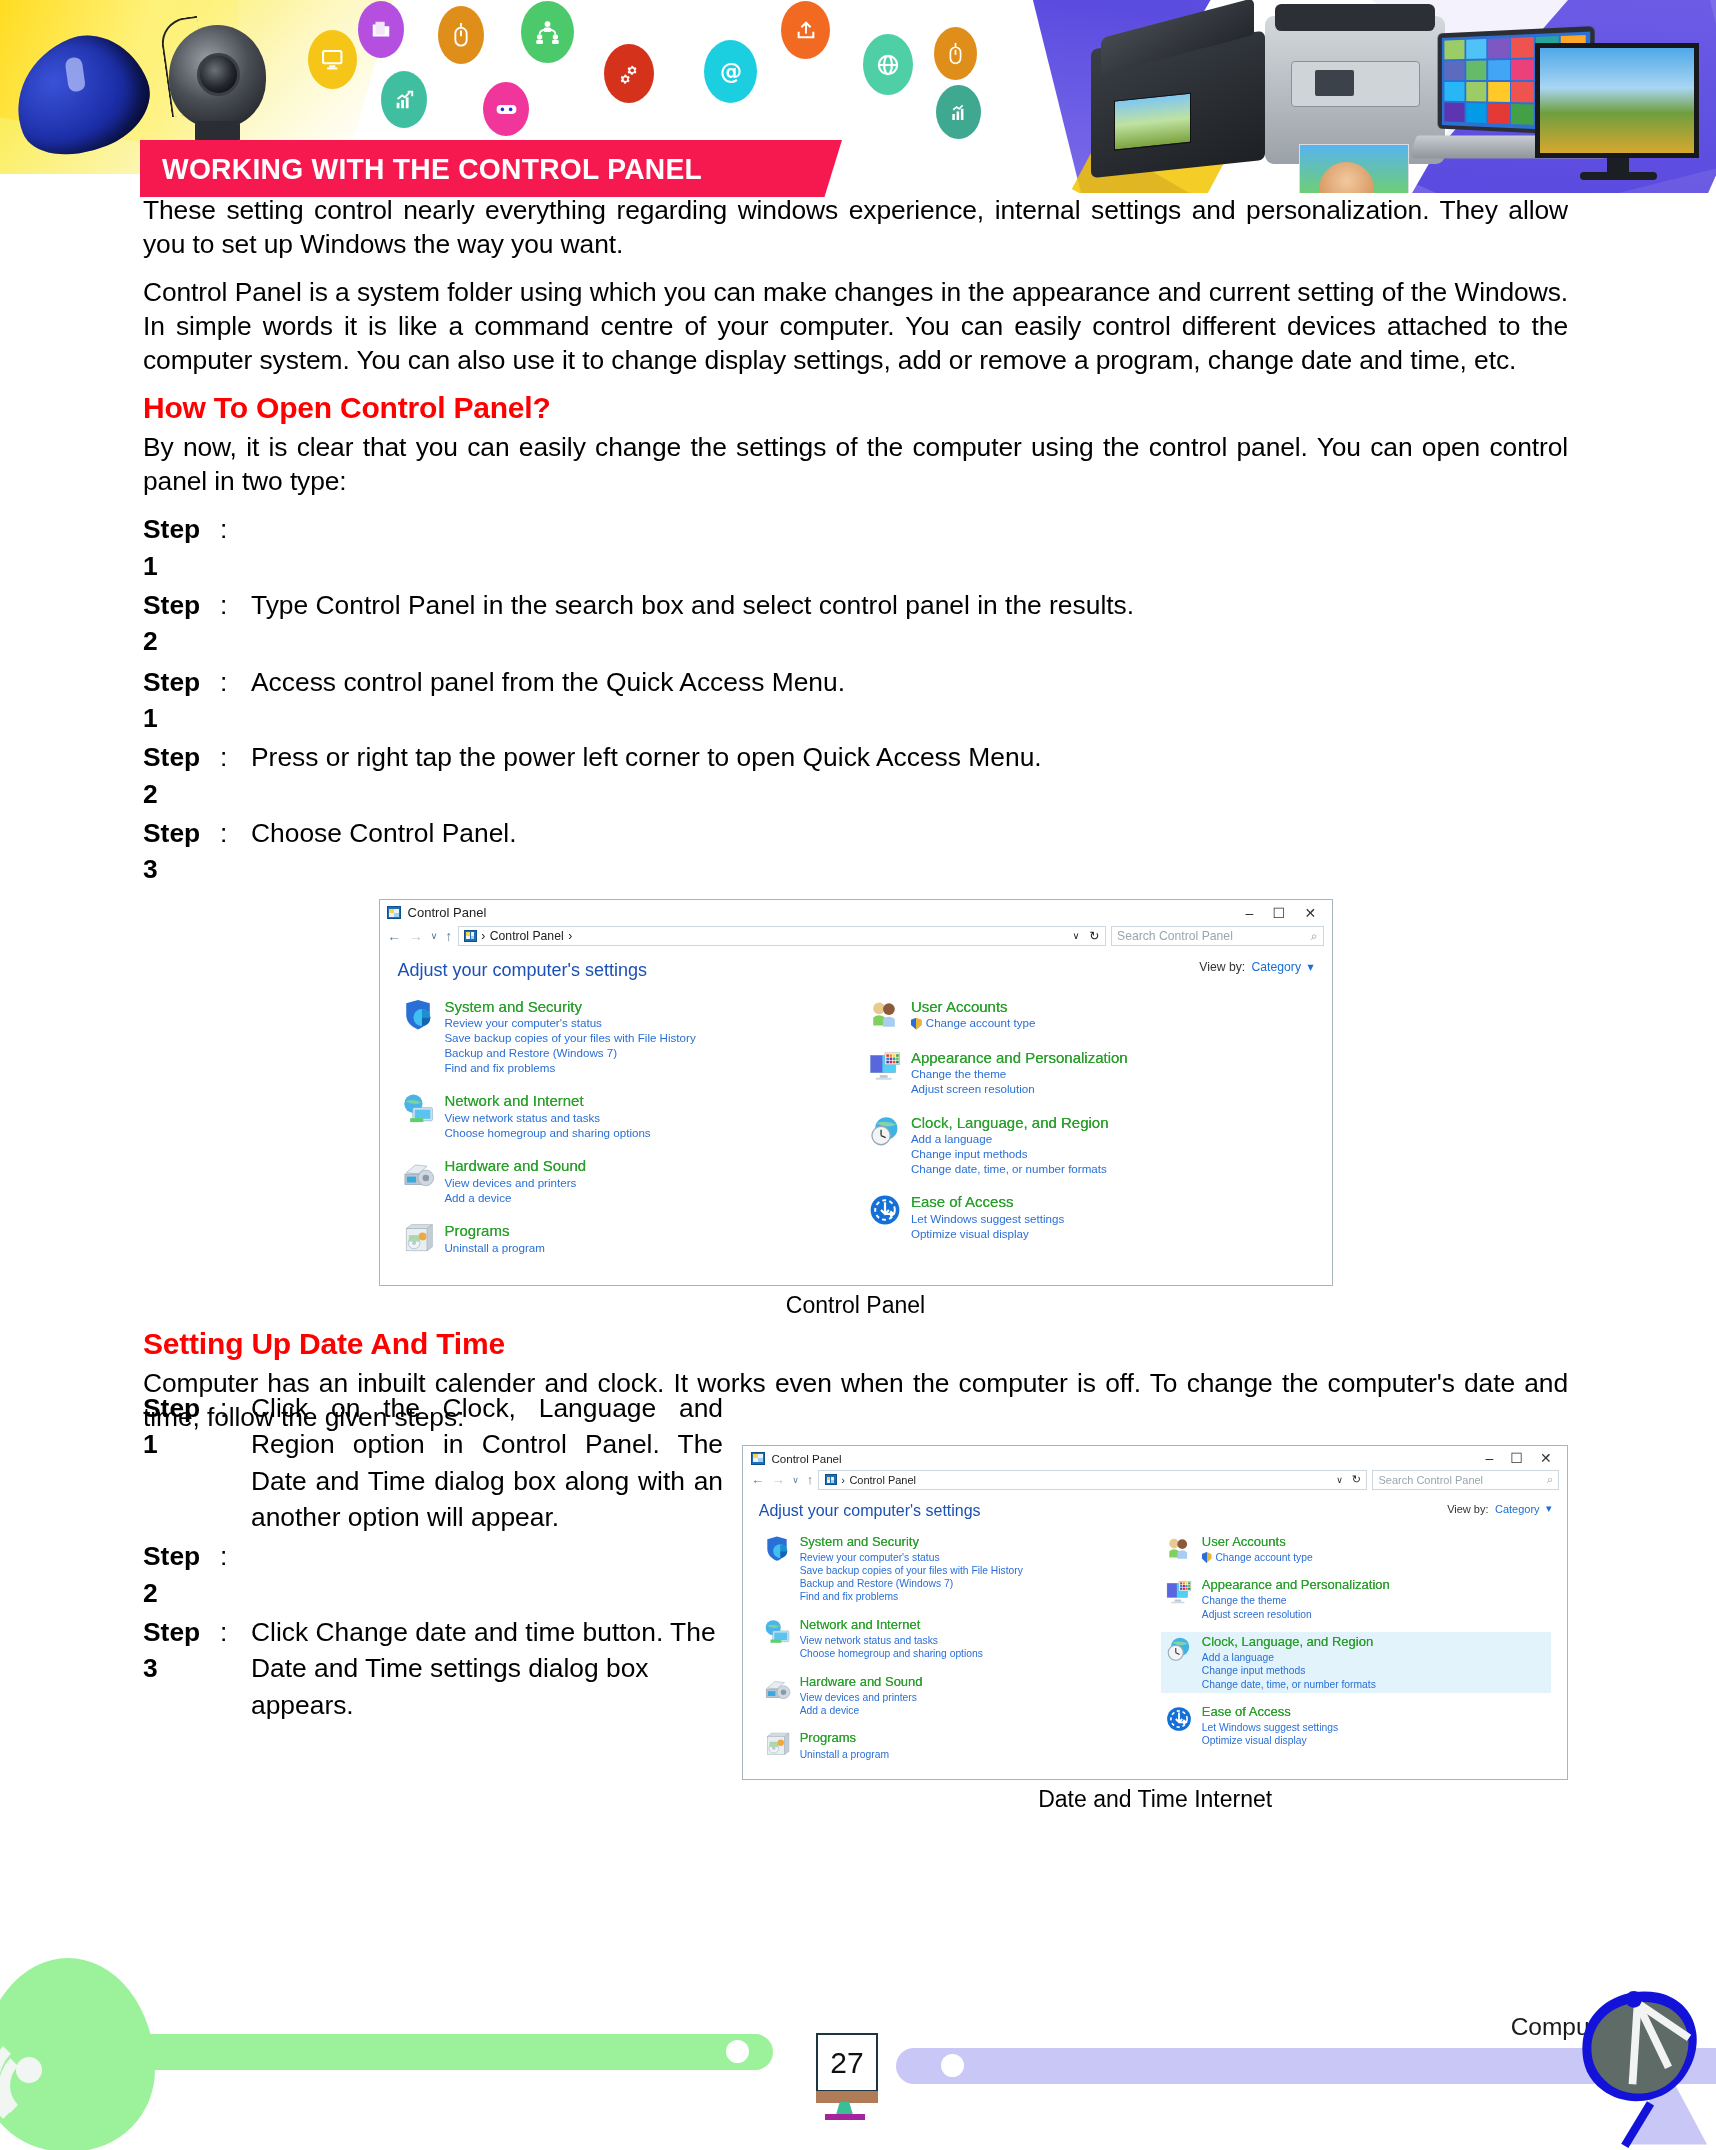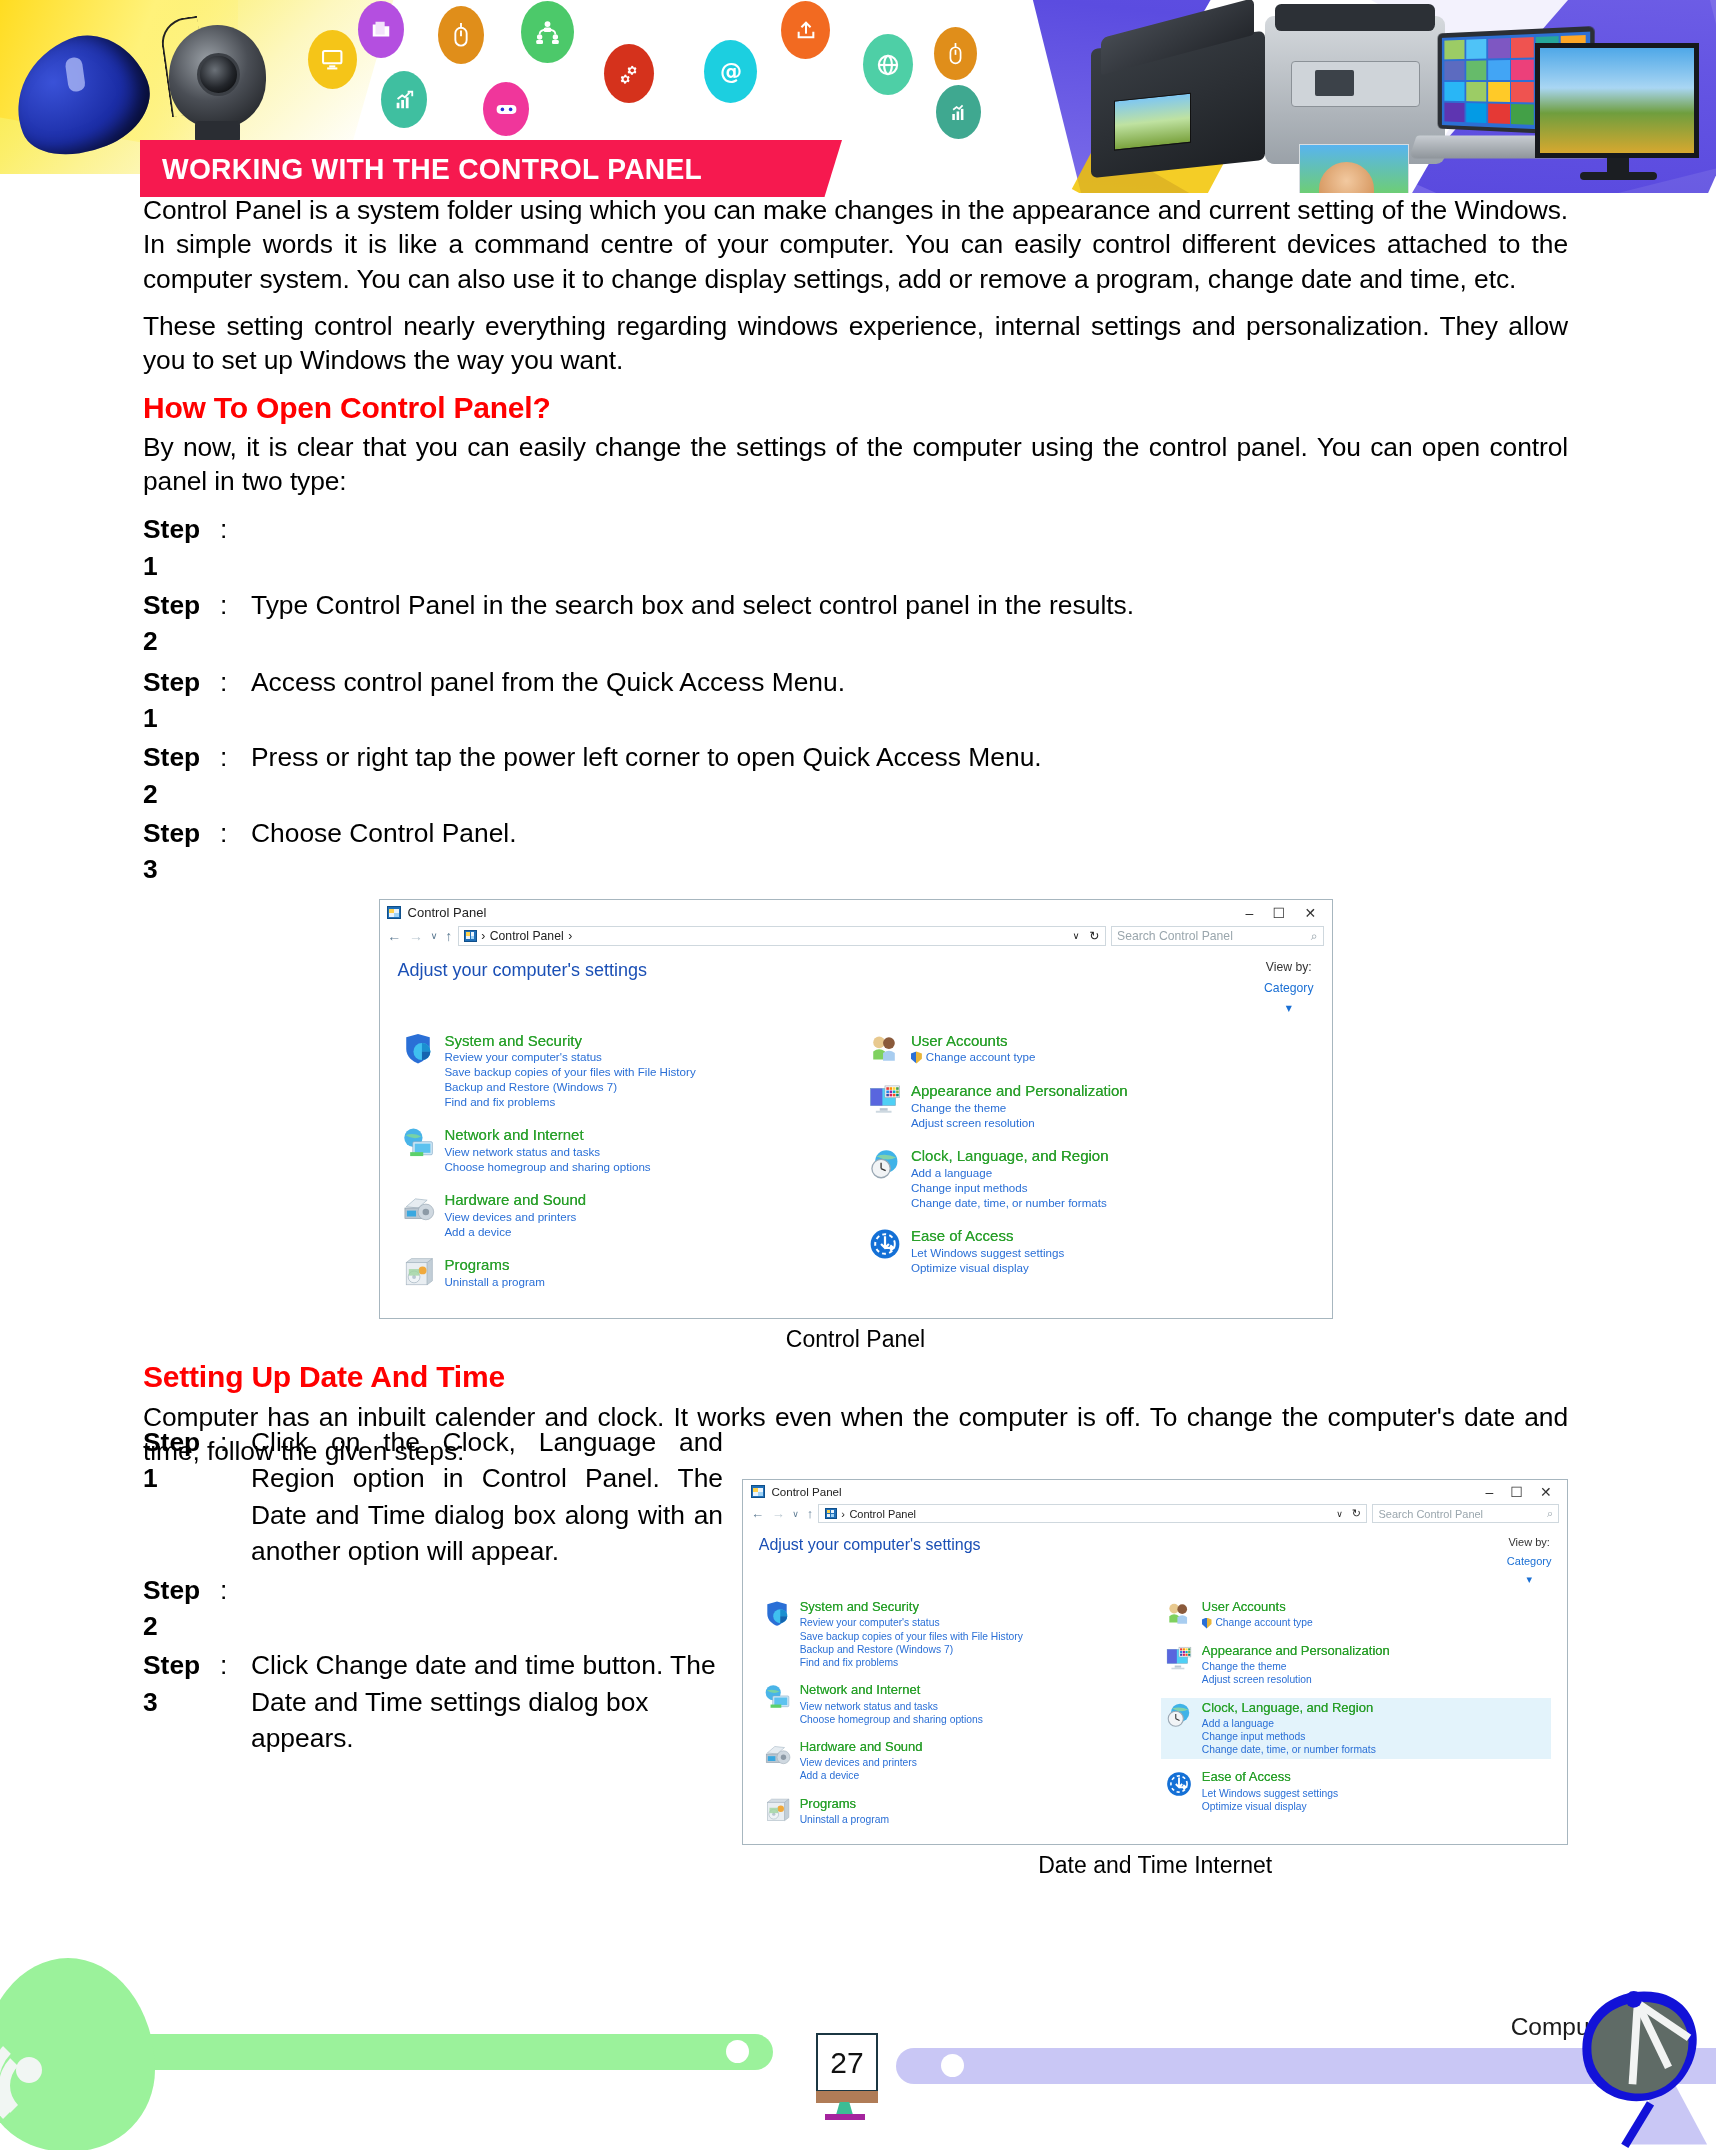--- a/index.html
+++ b/index.html
@@ -499,8 +499,8 @@
 
 <div class="page">
 
+  <p class="body-text">These setting control nearly everything regarding windows experience, internal settings and personalization. They allow you to set up Windows the way you want.</p>
   <p class="body-text">Control Panel is a system folder using which you can make changes in the appearance and current setting of the Windows. In simple words it is like a command centre of your computer. You can easily control different devices attached to the computer system. You can also use it to change display settings, add or remove a program, change date and time, etc.</p>
-  <p class="body-text">These setting control nearly everything regarding windows experience, internal settings and personalization. They allow you to set up Windows the way you want.</p>
 
   <h2 class="section">How To Open Control Panel?</h2>
   <p class="body-text">By now, it is clear that you can easily change the settings of the computer using the control panel. You can open control panel in two type:</p>

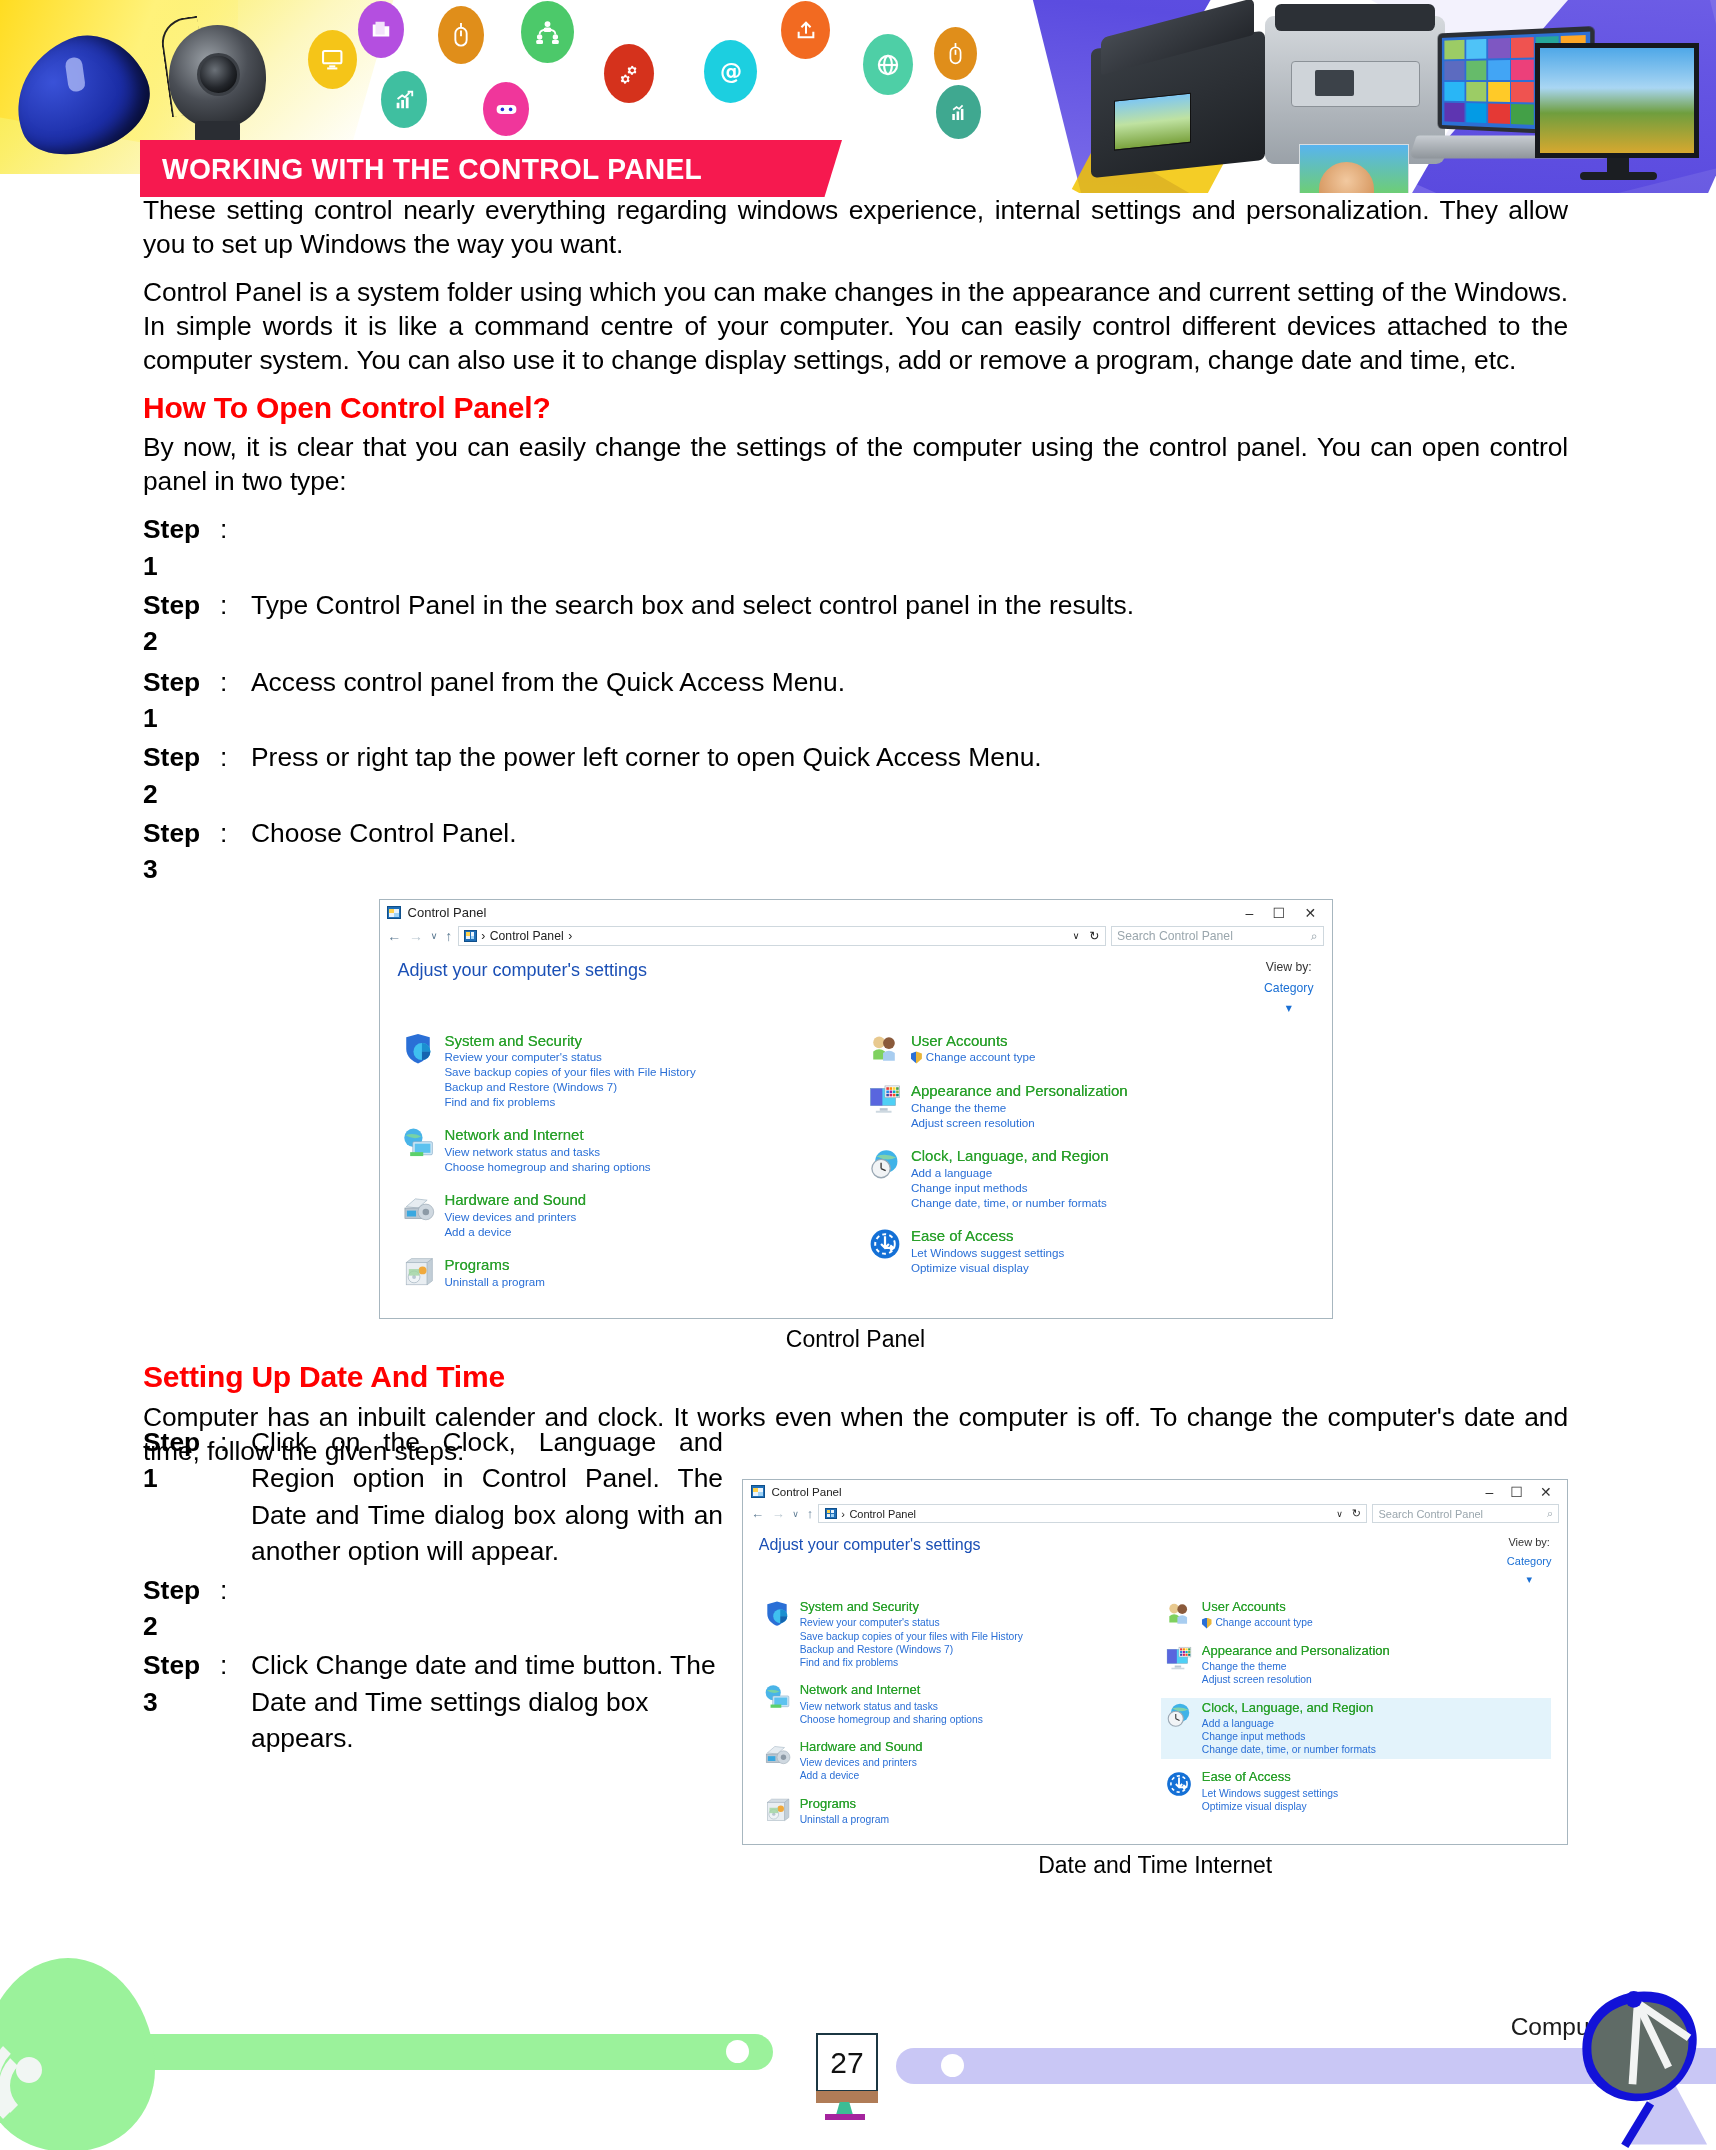--- a/index.html
+++ b/index.html
@@ -251,7 +251,7 @@
   .cp-body{ padding:6.4px 18px 14px 18px; }
   .cp-head{ display:flex; align-items:flex-start; justify-content:space-between; }
   .cp-h1{ color:#1a4fb5; font-size:18px; }
-  .cp-viewby{ display:flex; align-items:center; gap:6.4px; font-size:12.2px;flex-direction:column; }
+  .cp-viewby{ display:flex; align-items:center; gap:6.4px; font-size:12.2px; }
   .cp-viewby .lbl{ color:#333; }
   .cp-viewby .val{ color:#1a6fd4; }
   .cp-cols{ display:flex; gap:17px; margin-top:14px; }

